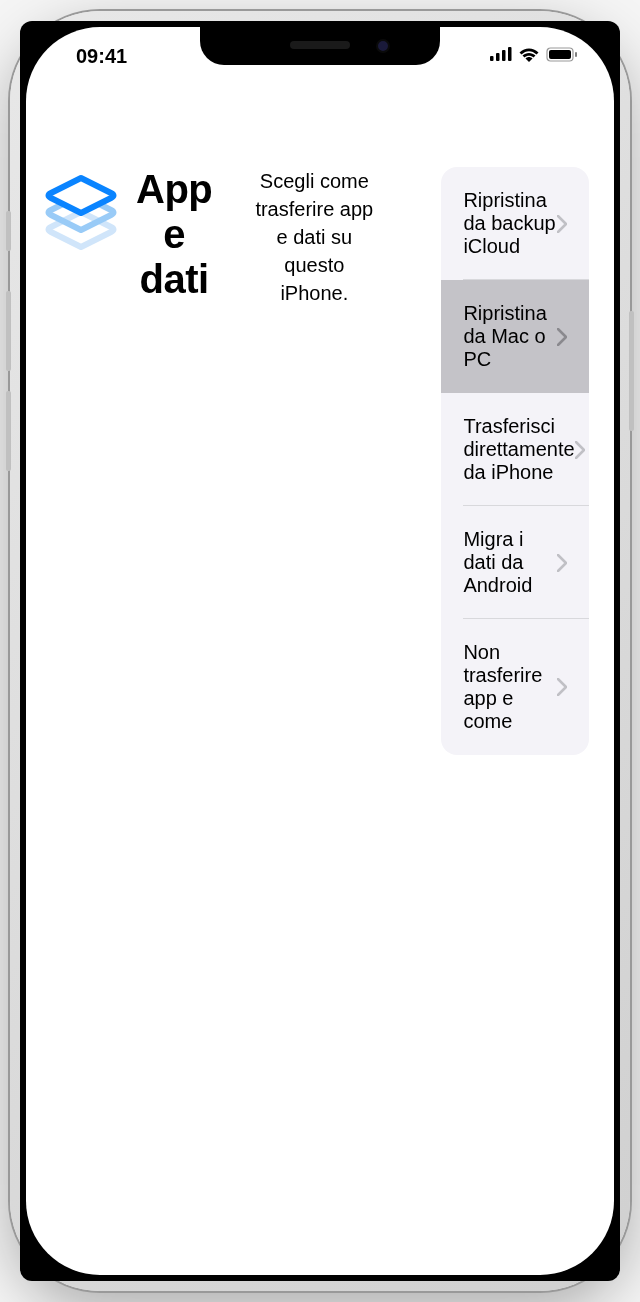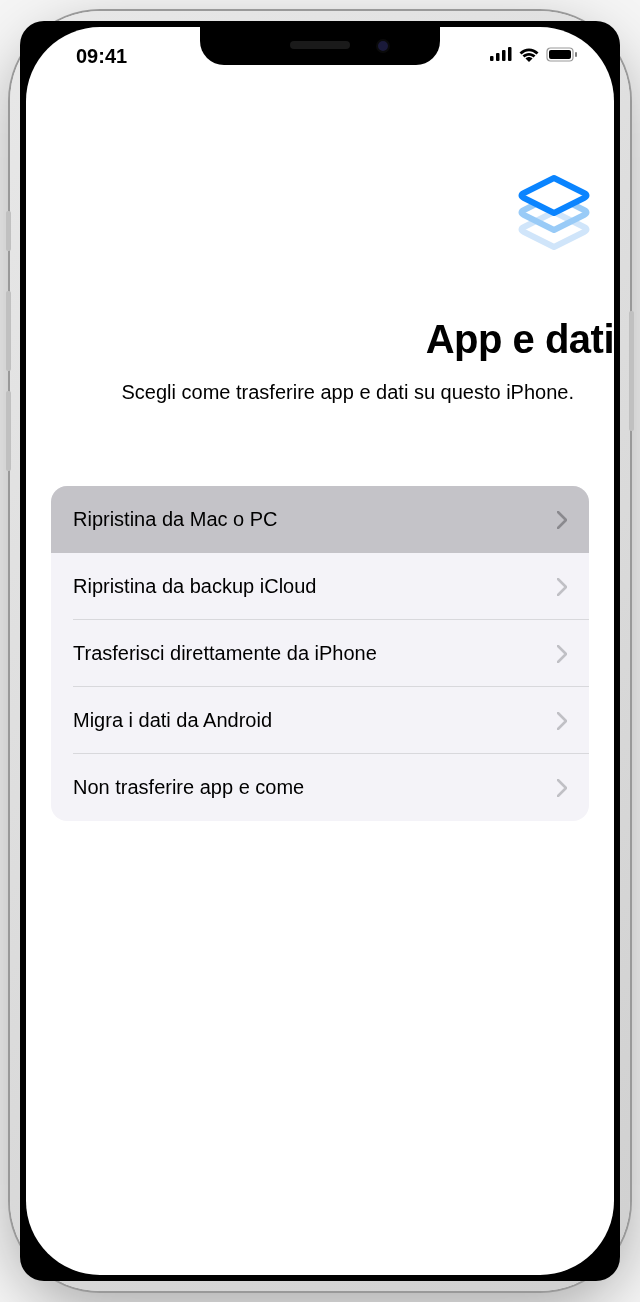--- a/index.html
+++ b/index.html
@@ -33,7 +33,7 @@
       width: 100%;
       height: 100%;
       background: #000;
-      border-radius: 24px;
+      border-radius: 12px;
       padding: 6px;
     }
     

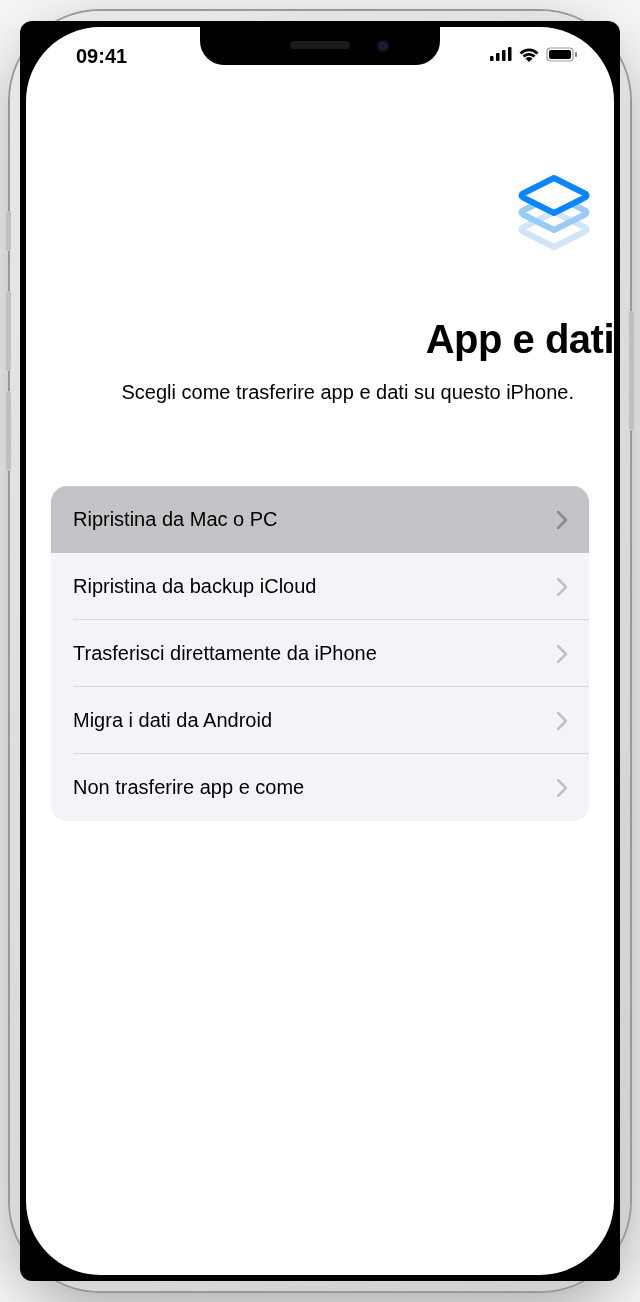--- a/index.html
+++ b/index.html
@@ -124,8 +124,8 @@
     .content {
       padding-top: 140px;
       display: flex;
-      flex-direction: column;
-      align-items: flex-end;
+      flex-direction: row;
+      align-items: flex-start;
     }
     
     .hero-icon {

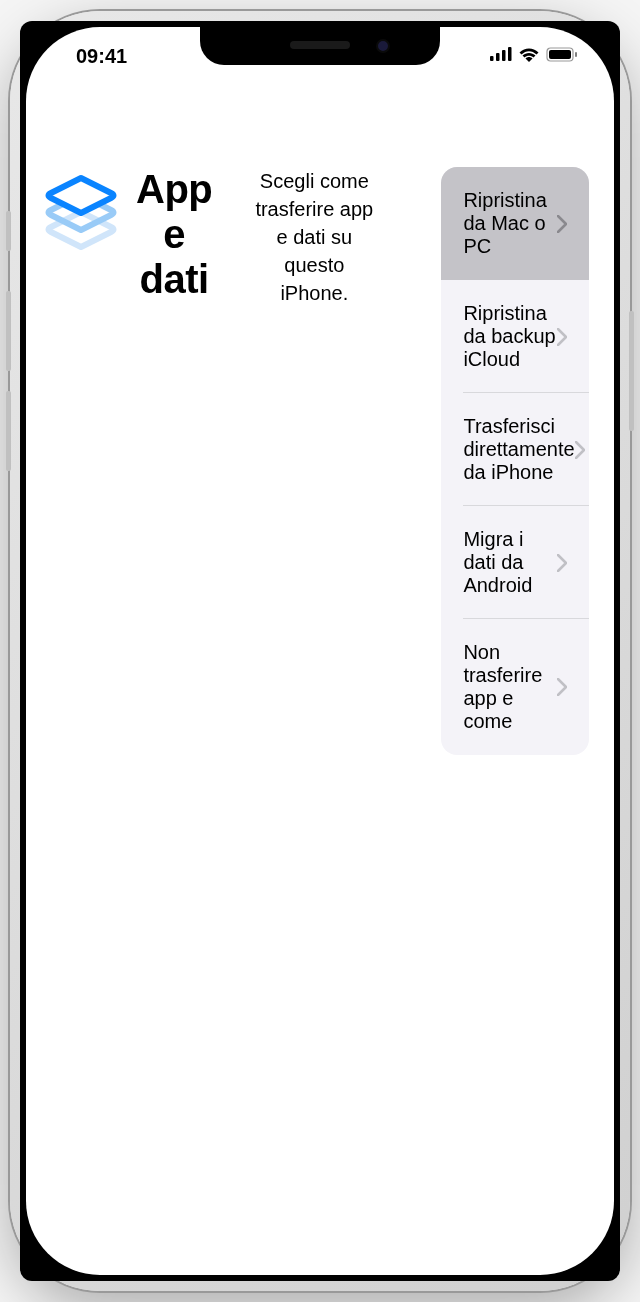--- a/index.html
+++ b/index.html
@@ -266,17 +266,17 @@
 
         <div class="options-list">
 
+          <div class="option-row">
+            <span class="option-label">Ripristina da backup iCloud</span>
+            <span class="chevron">
+              <svg width="10" height="18" viewBox="0 0 10 18">
+                  <path d="M1 1 L9 9 L1 17" stroke="currentColor" stroke-width="2.5" fill="none" stroke-linecap="round" stroke-linejoin="round"></path>
+                </svg>
+            </span>
+          </div>
+
           <div class="option-row selected">
             <span class="option-label">Ripristina da Mac o PC</span>
-            <span class="chevron">
-              <svg width="10" height="18" viewBox="0 0 10 18">
-                  <path d="M1 1 L9 9 L1 17" stroke="currentColor" stroke-width="2.5" fill="none" stroke-linecap="round" stroke-linejoin="round"></path>
-                </svg>
-            </span>
-          </div>
-
-          <div class="option-row">
-            <span class="option-label">Ripristina da backup iCloud</span>
             <span class="chevron">
               <svg width="10" height="18" viewBox="0 0 10 18">
                   <path d="M1 1 L9 9 L1 17" stroke="currentColor" stroke-width="2.5" fill="none" stroke-linecap="round" stroke-linejoin="round"></path>

